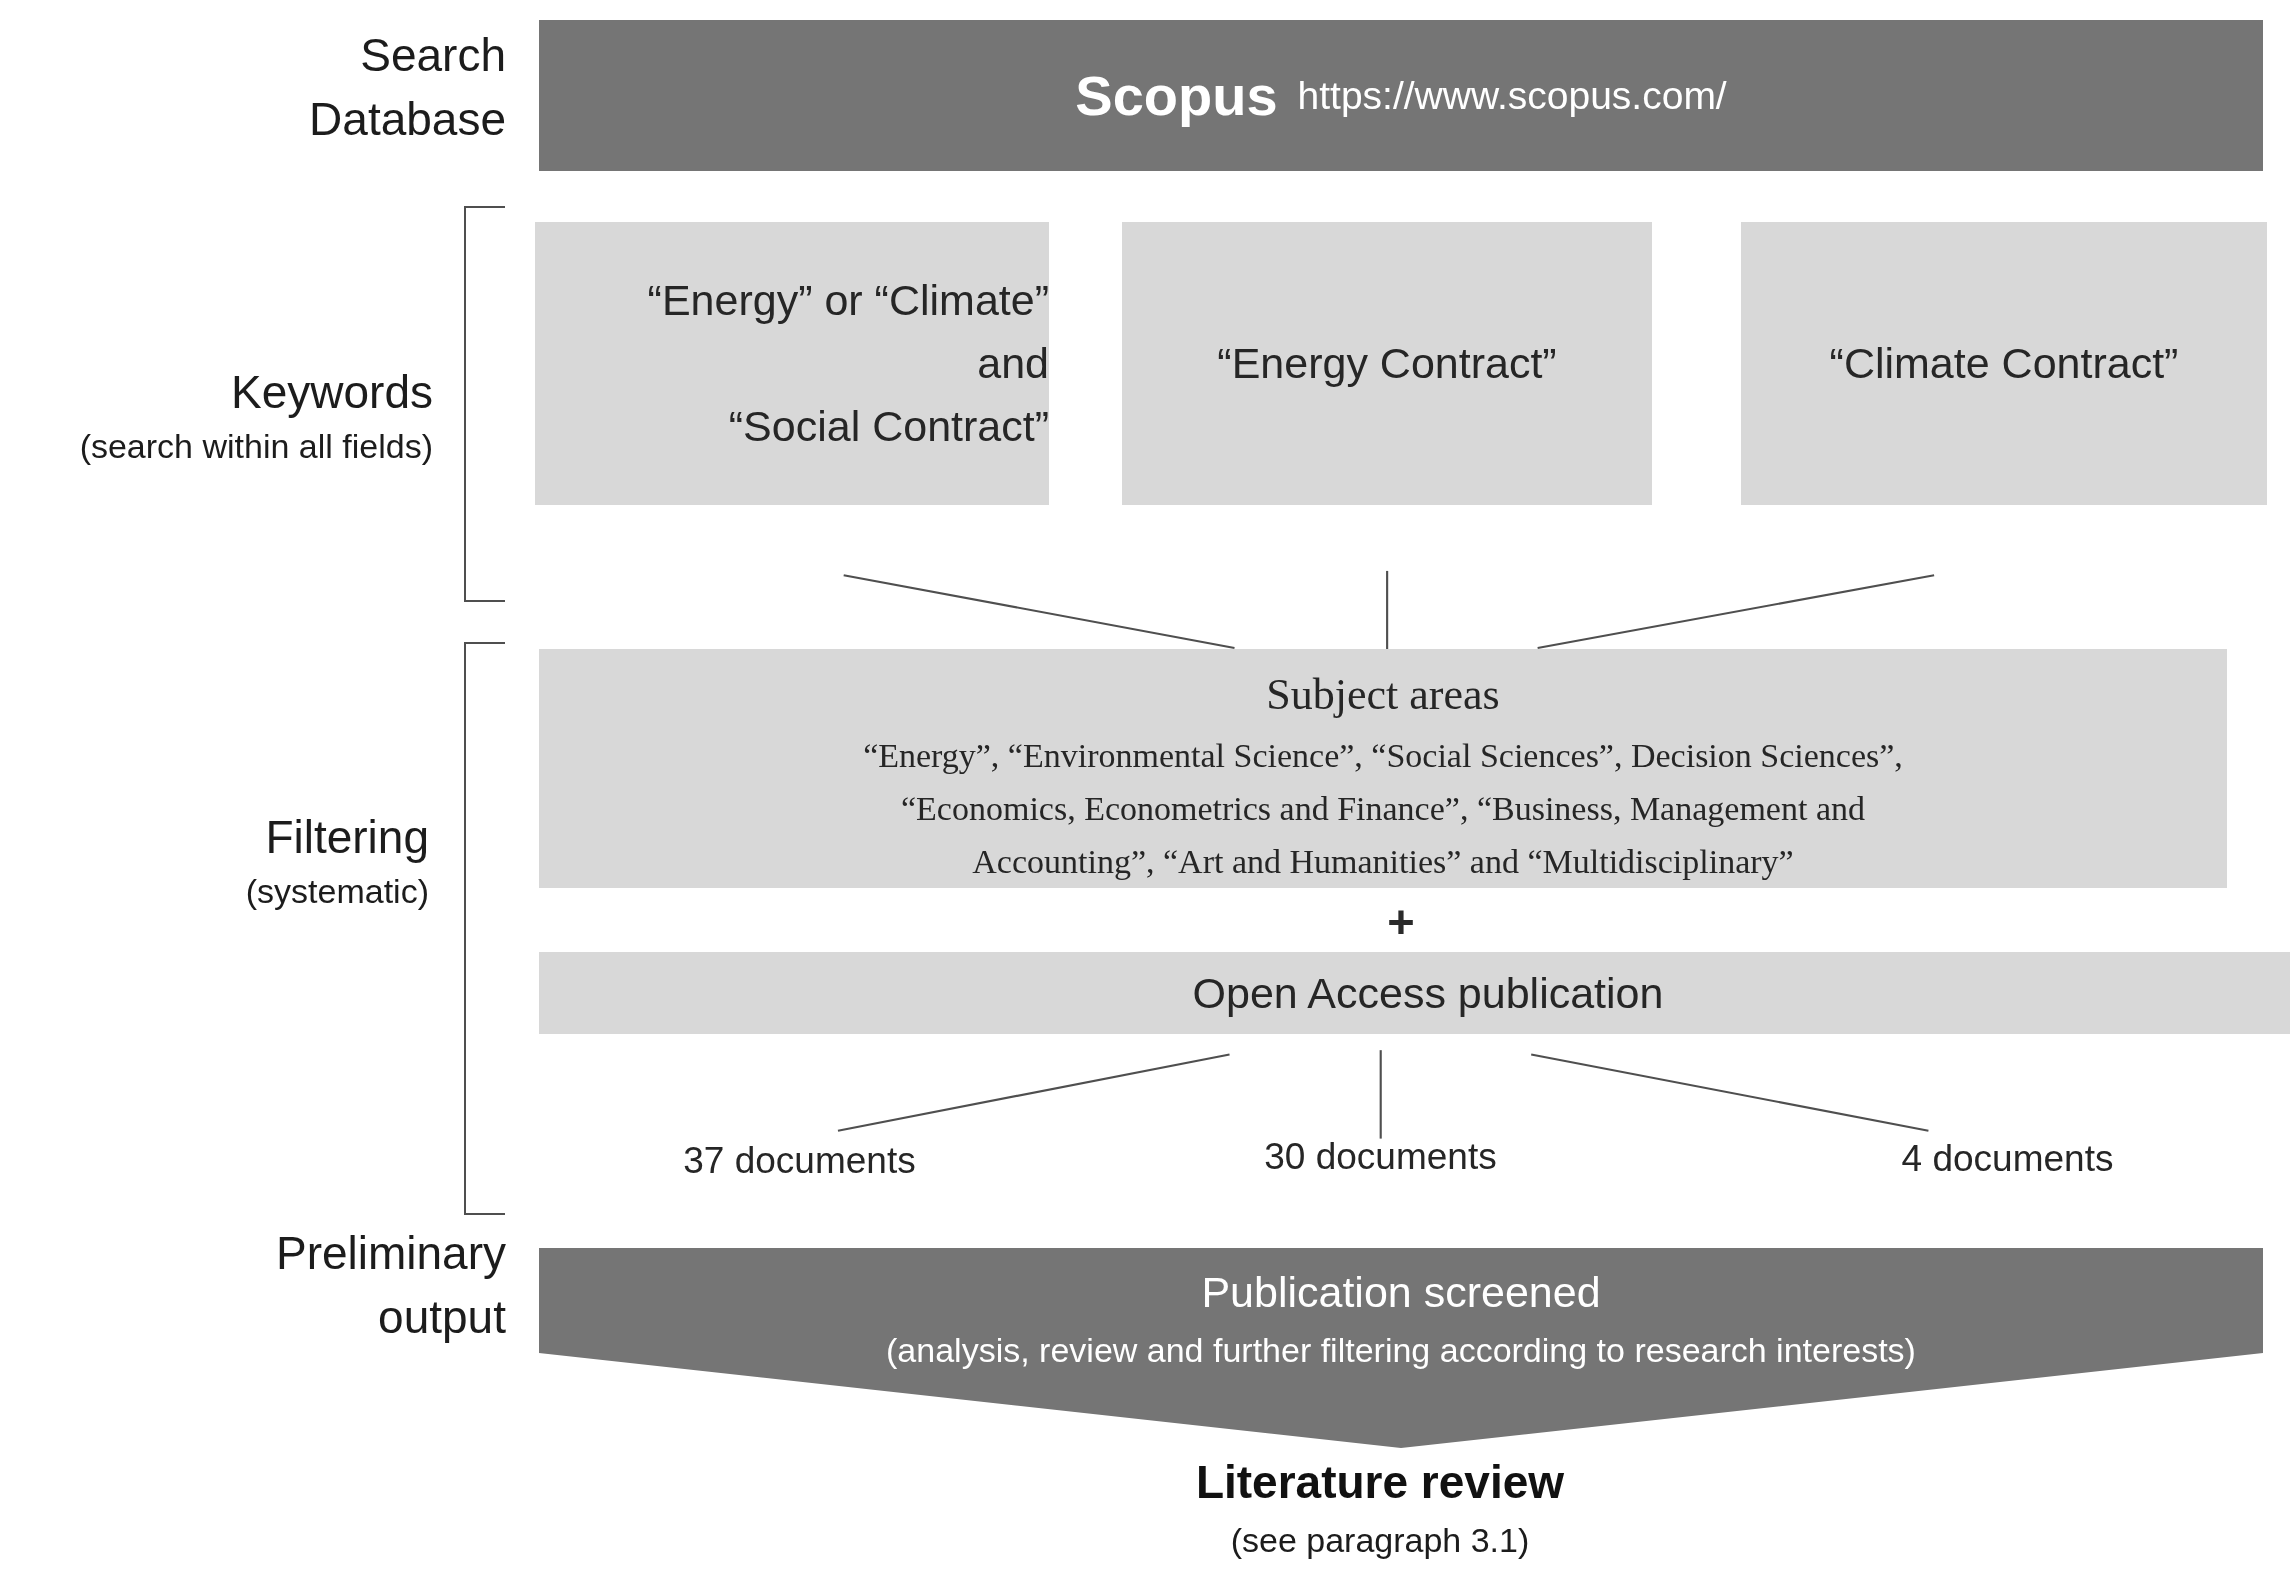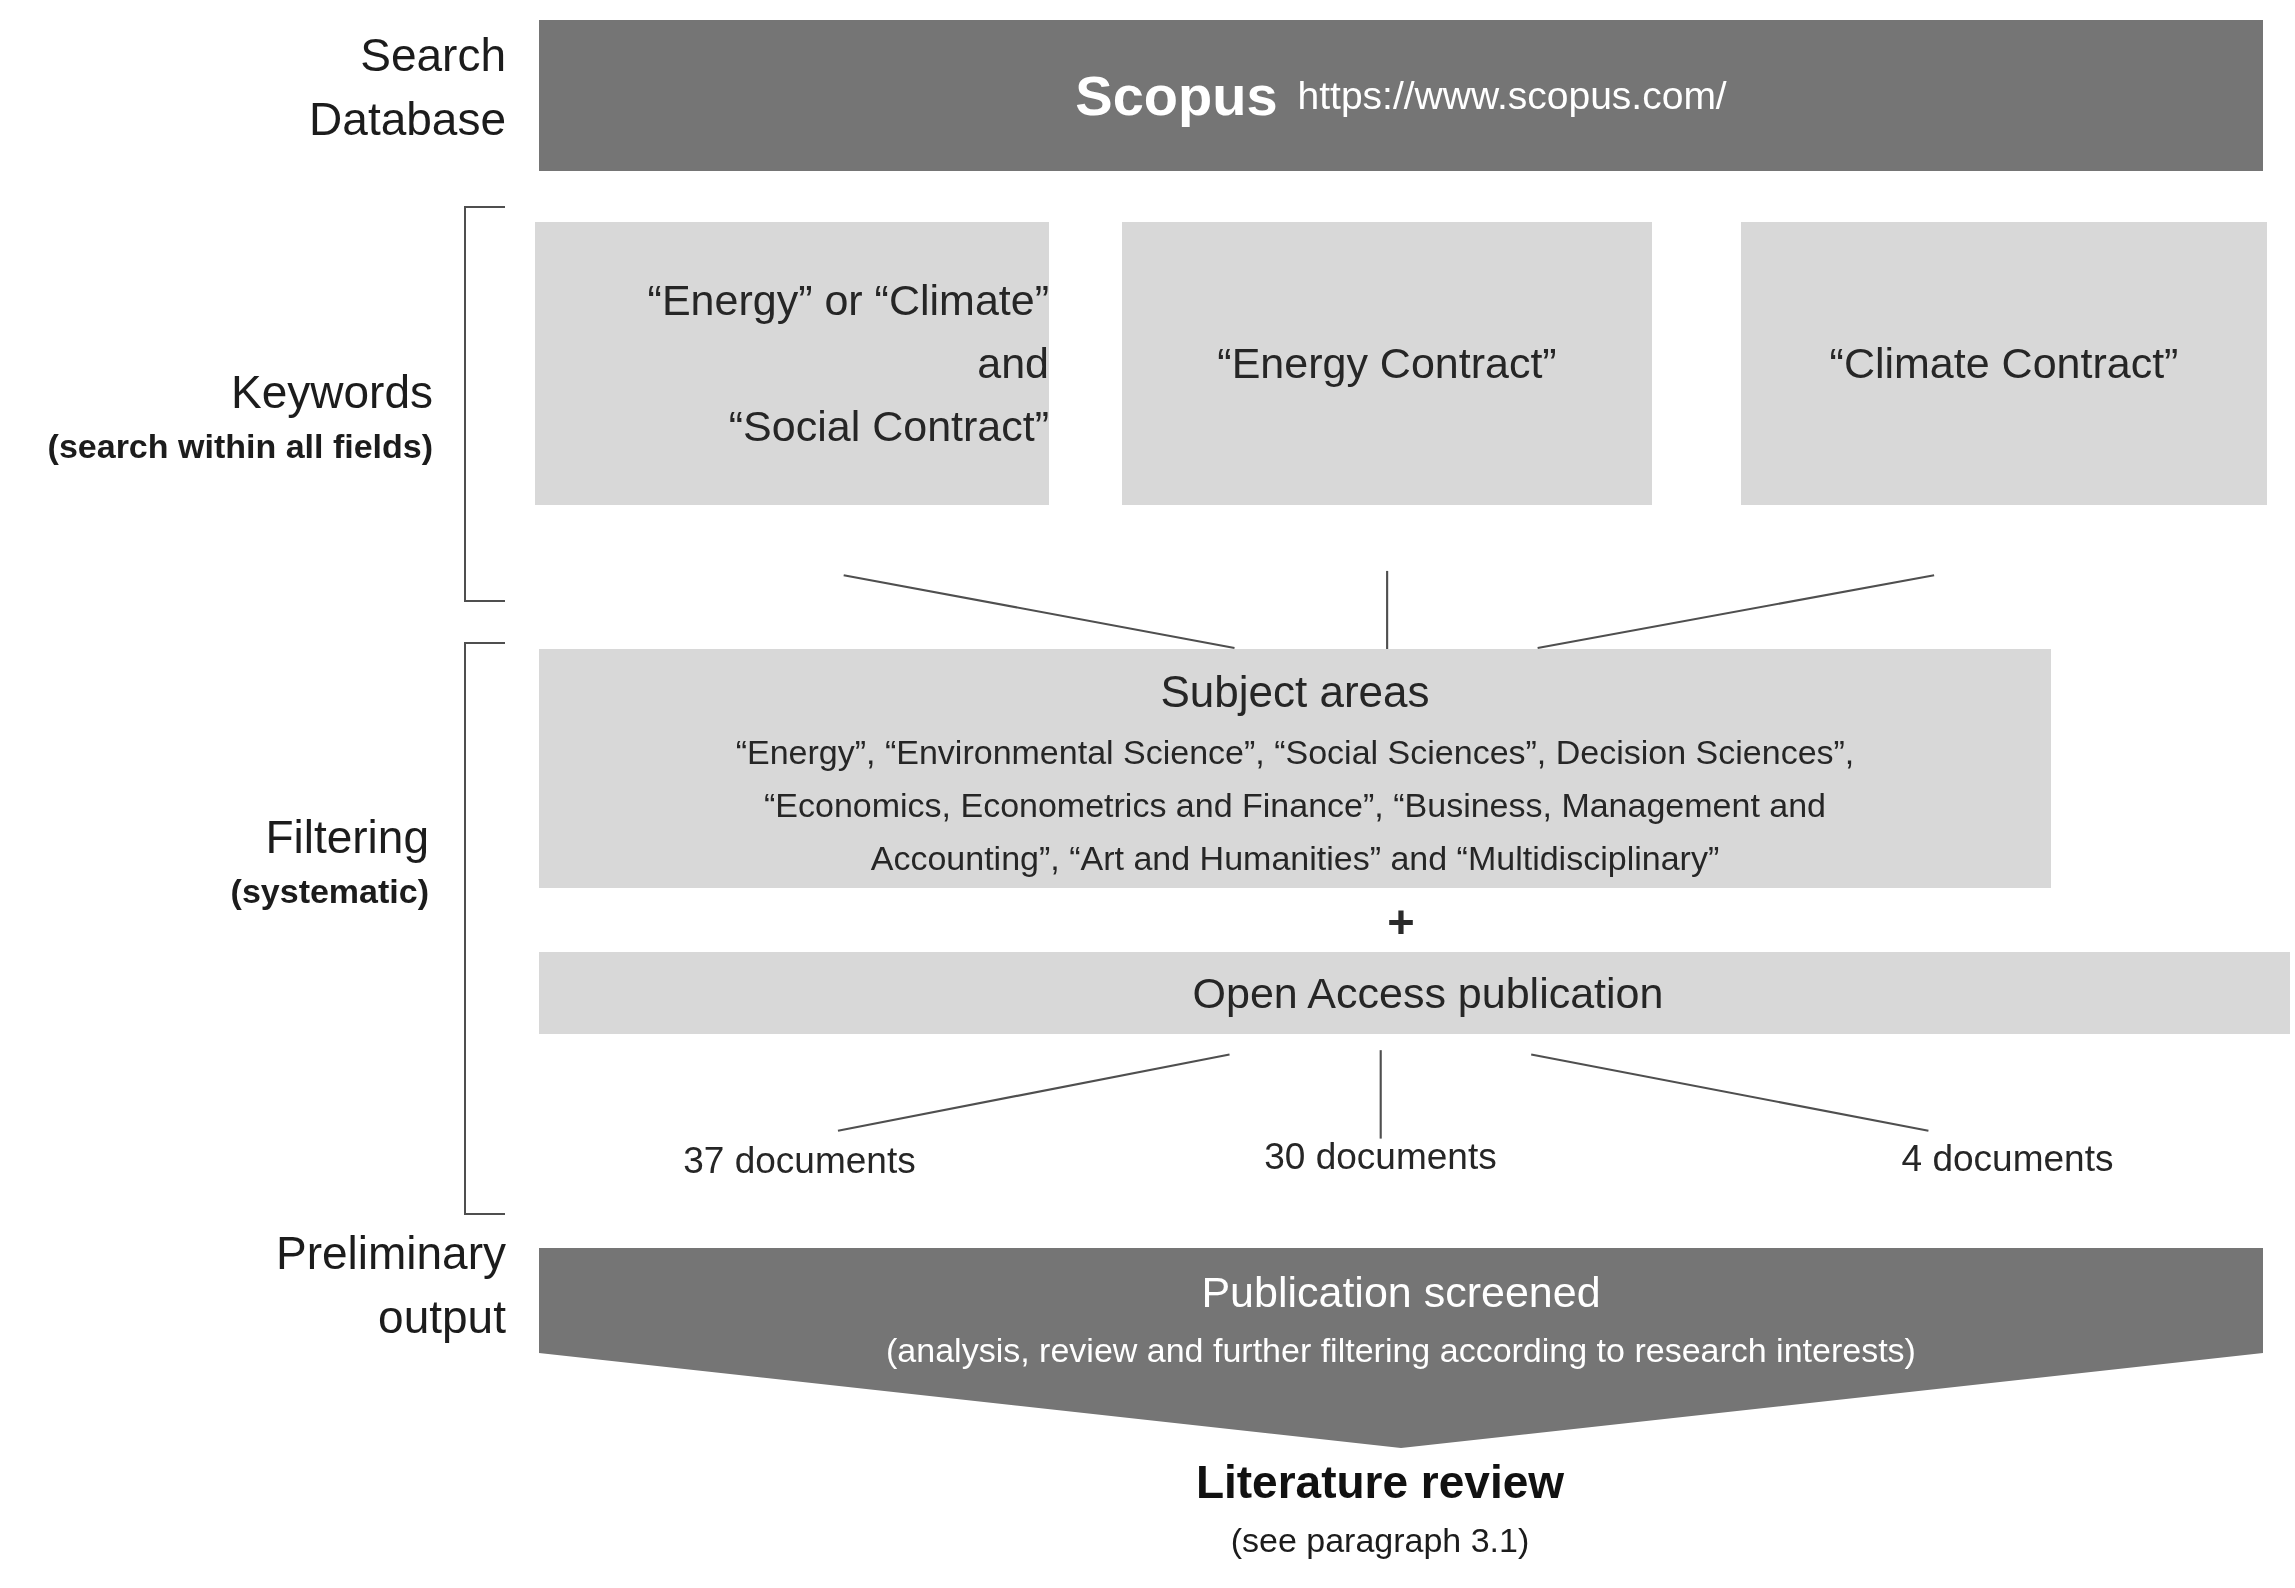--- a/index.html
+++ b/index.html
@@ -17,7 +17,7 @@
   
   .side-label { text-align: right; color: #1c1c1c; }
   .side-label .big   { font-size: 46px; line-height: 64px; }
-  .side-label .small { font-size: 34px; line-height: 44px; font-weight: bold; }
+  .side-label .small { font-size: 34px; line-height: 44px; }
 
   
   .db-bar {

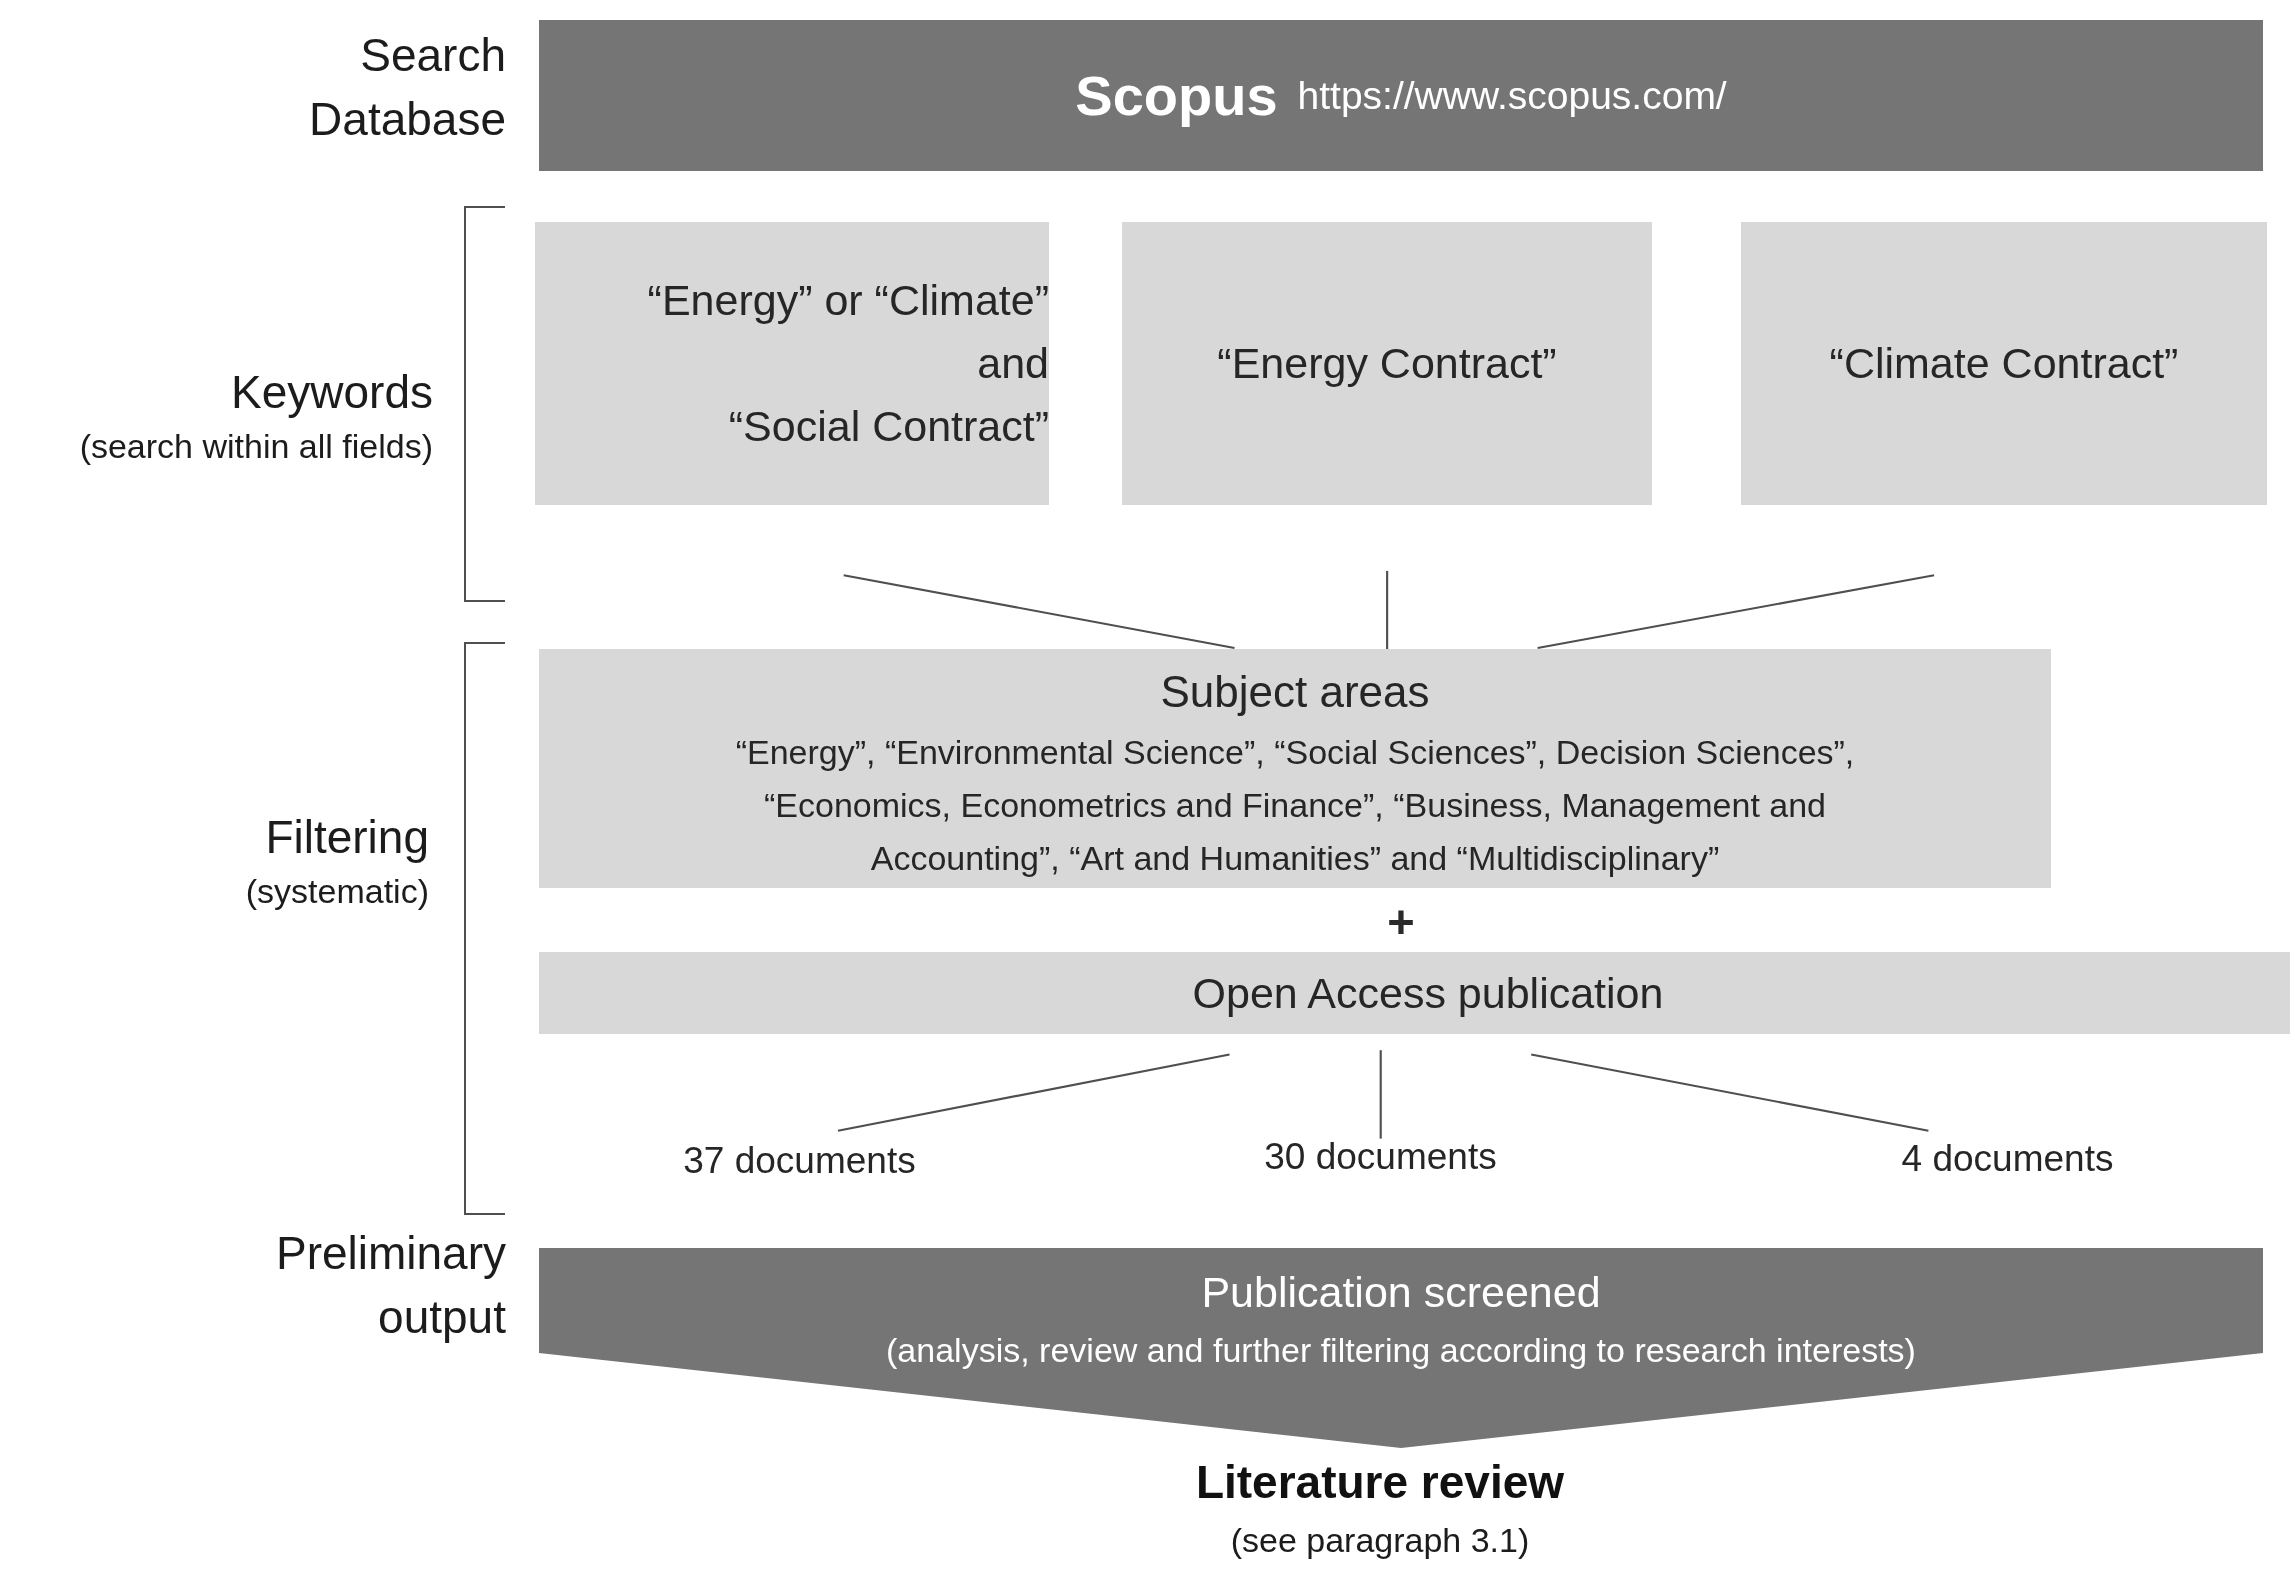--- a/index.html
+++ b/index.html
@@ -51,7 +51,7 @@
   .kw-box-2 { left: 1122px; width: 530px; }
   .kw-box-3 { left: 1741px; width: 526px; }
 
-  .subject-box { left: 539px; top: 649px; width: 1512px; height: 239px; justify-content: center; }
+  .subject-box { left: 539px; top: 649px; width: 1688px; height: 239px; justify-content: flex-end; font-family: Liberation Serif, serif; }
   .subject-box .title { font-size: 44px; line-height: 51px; margin-top: 14.3px; }
   .subject-box .body  { font-size: 34px; line-height: 53px; margin-top: 8.6px; }
 

